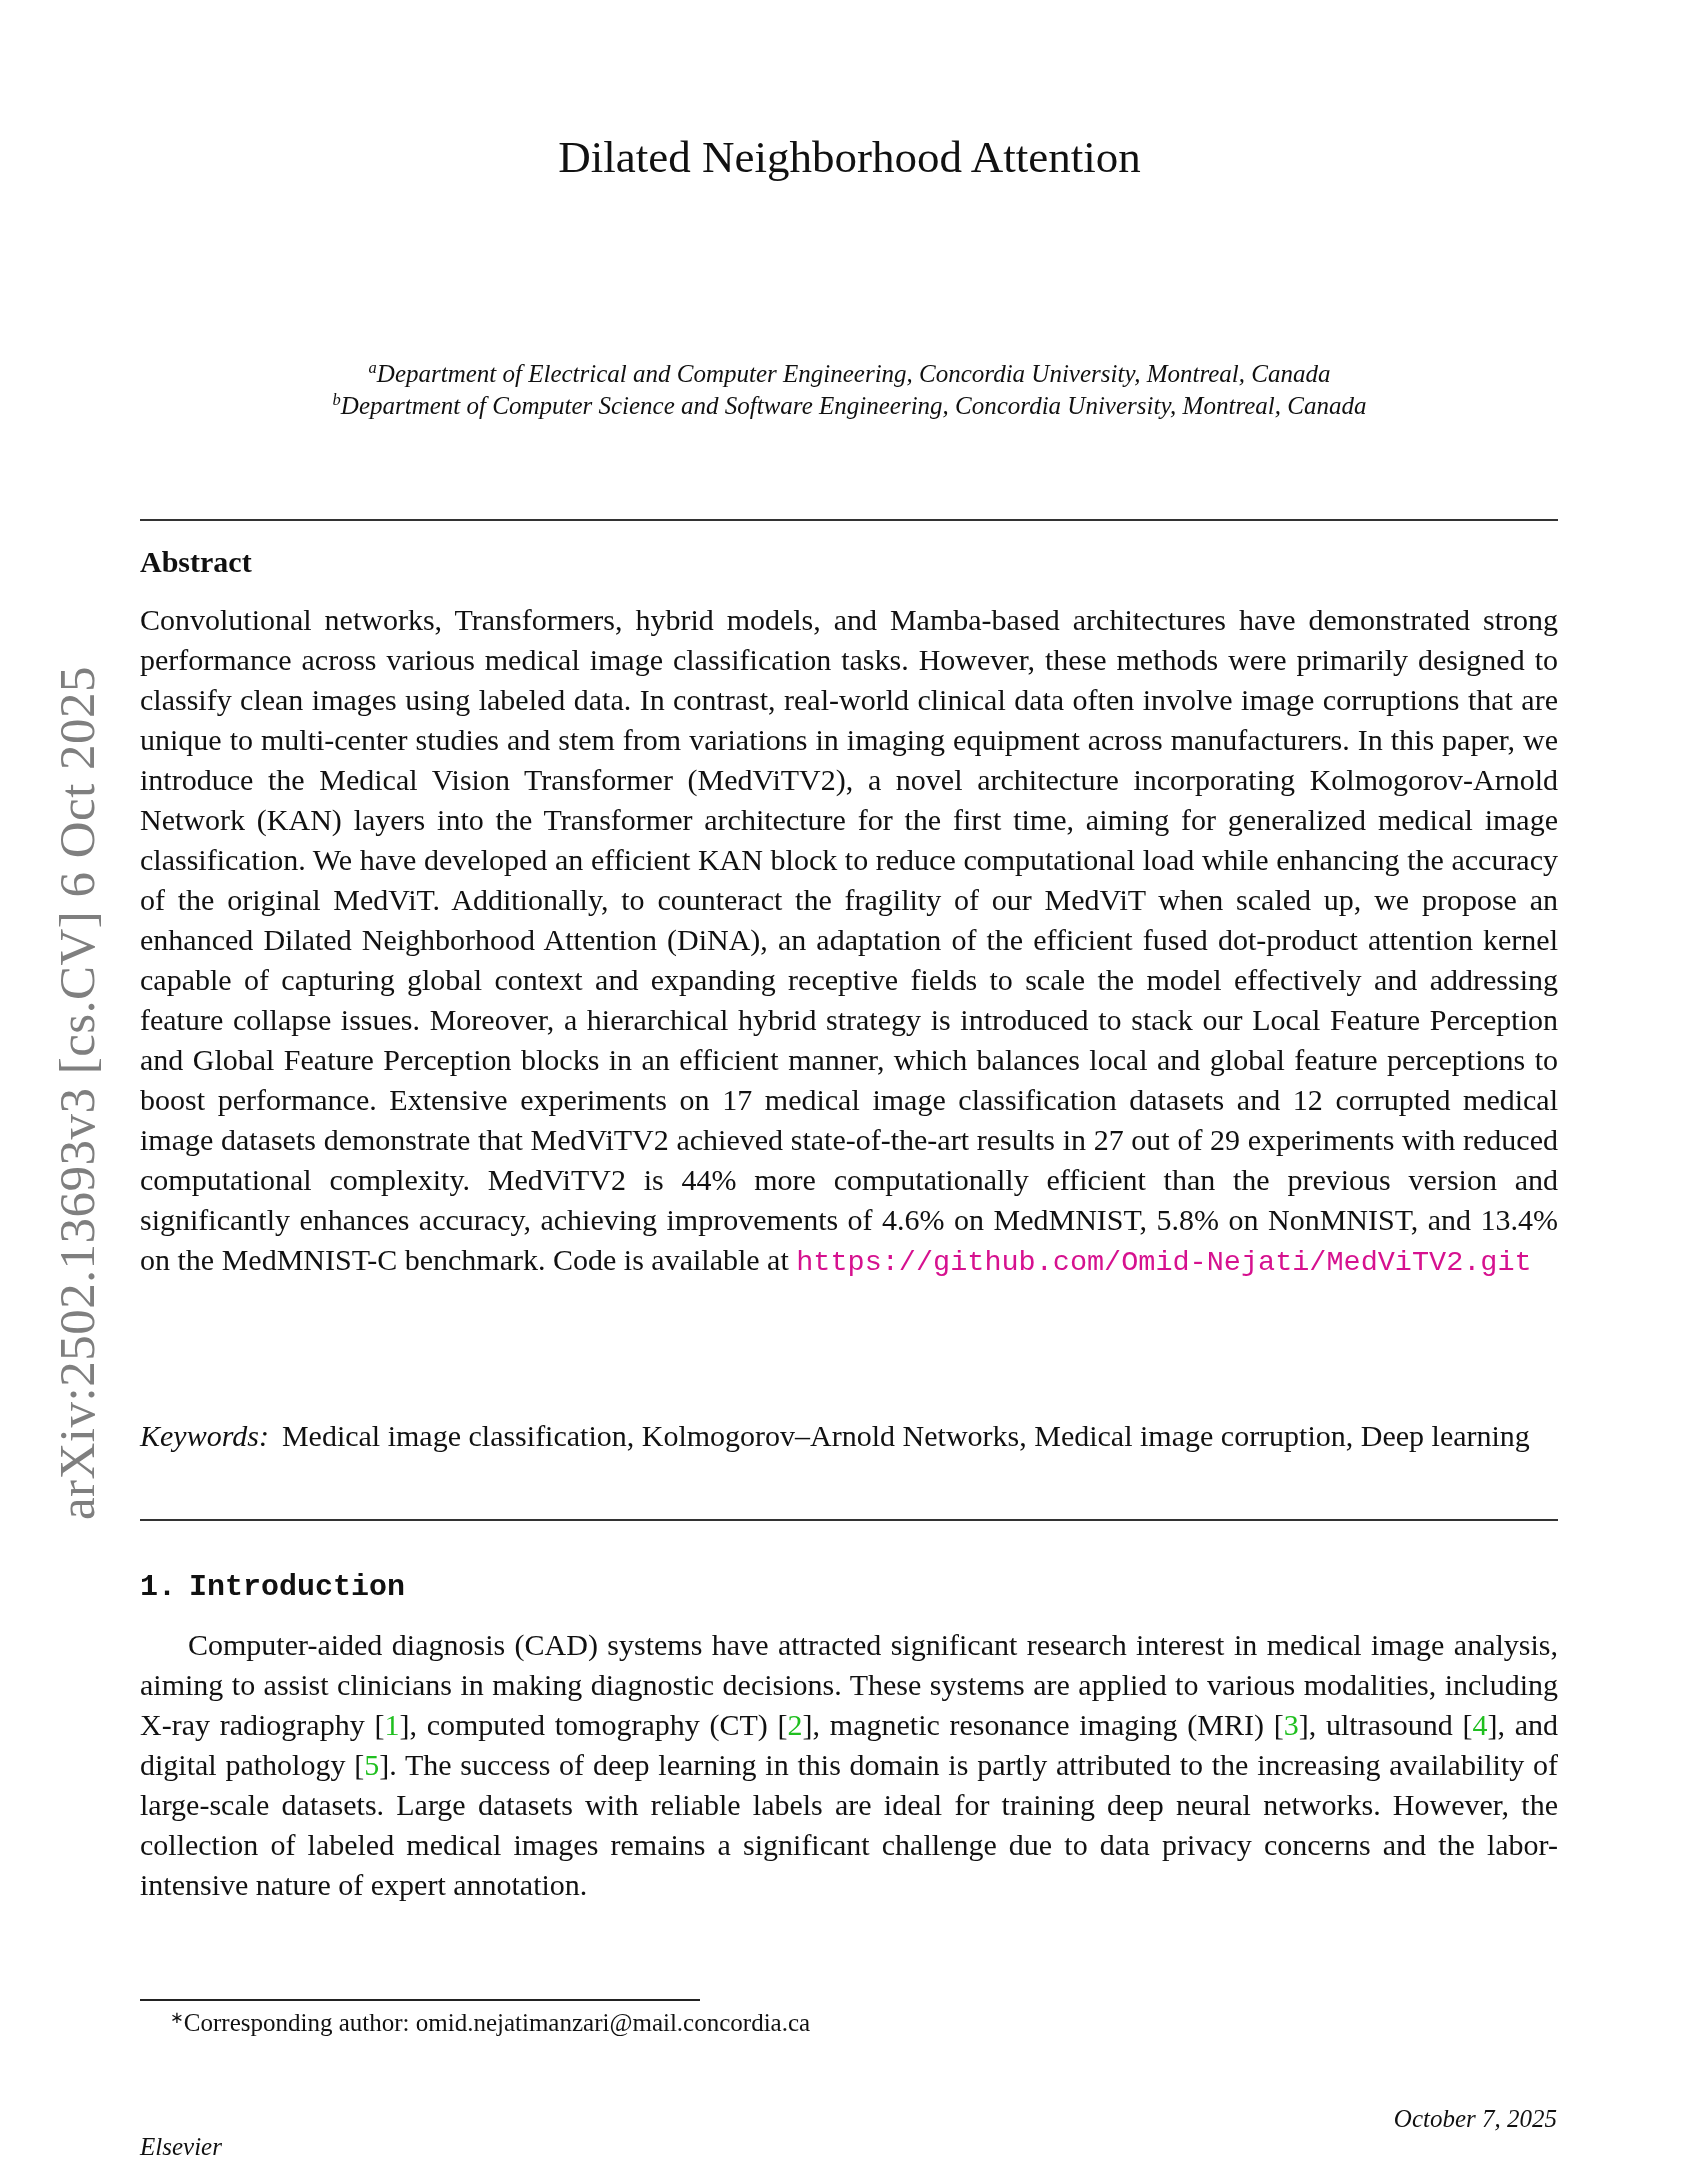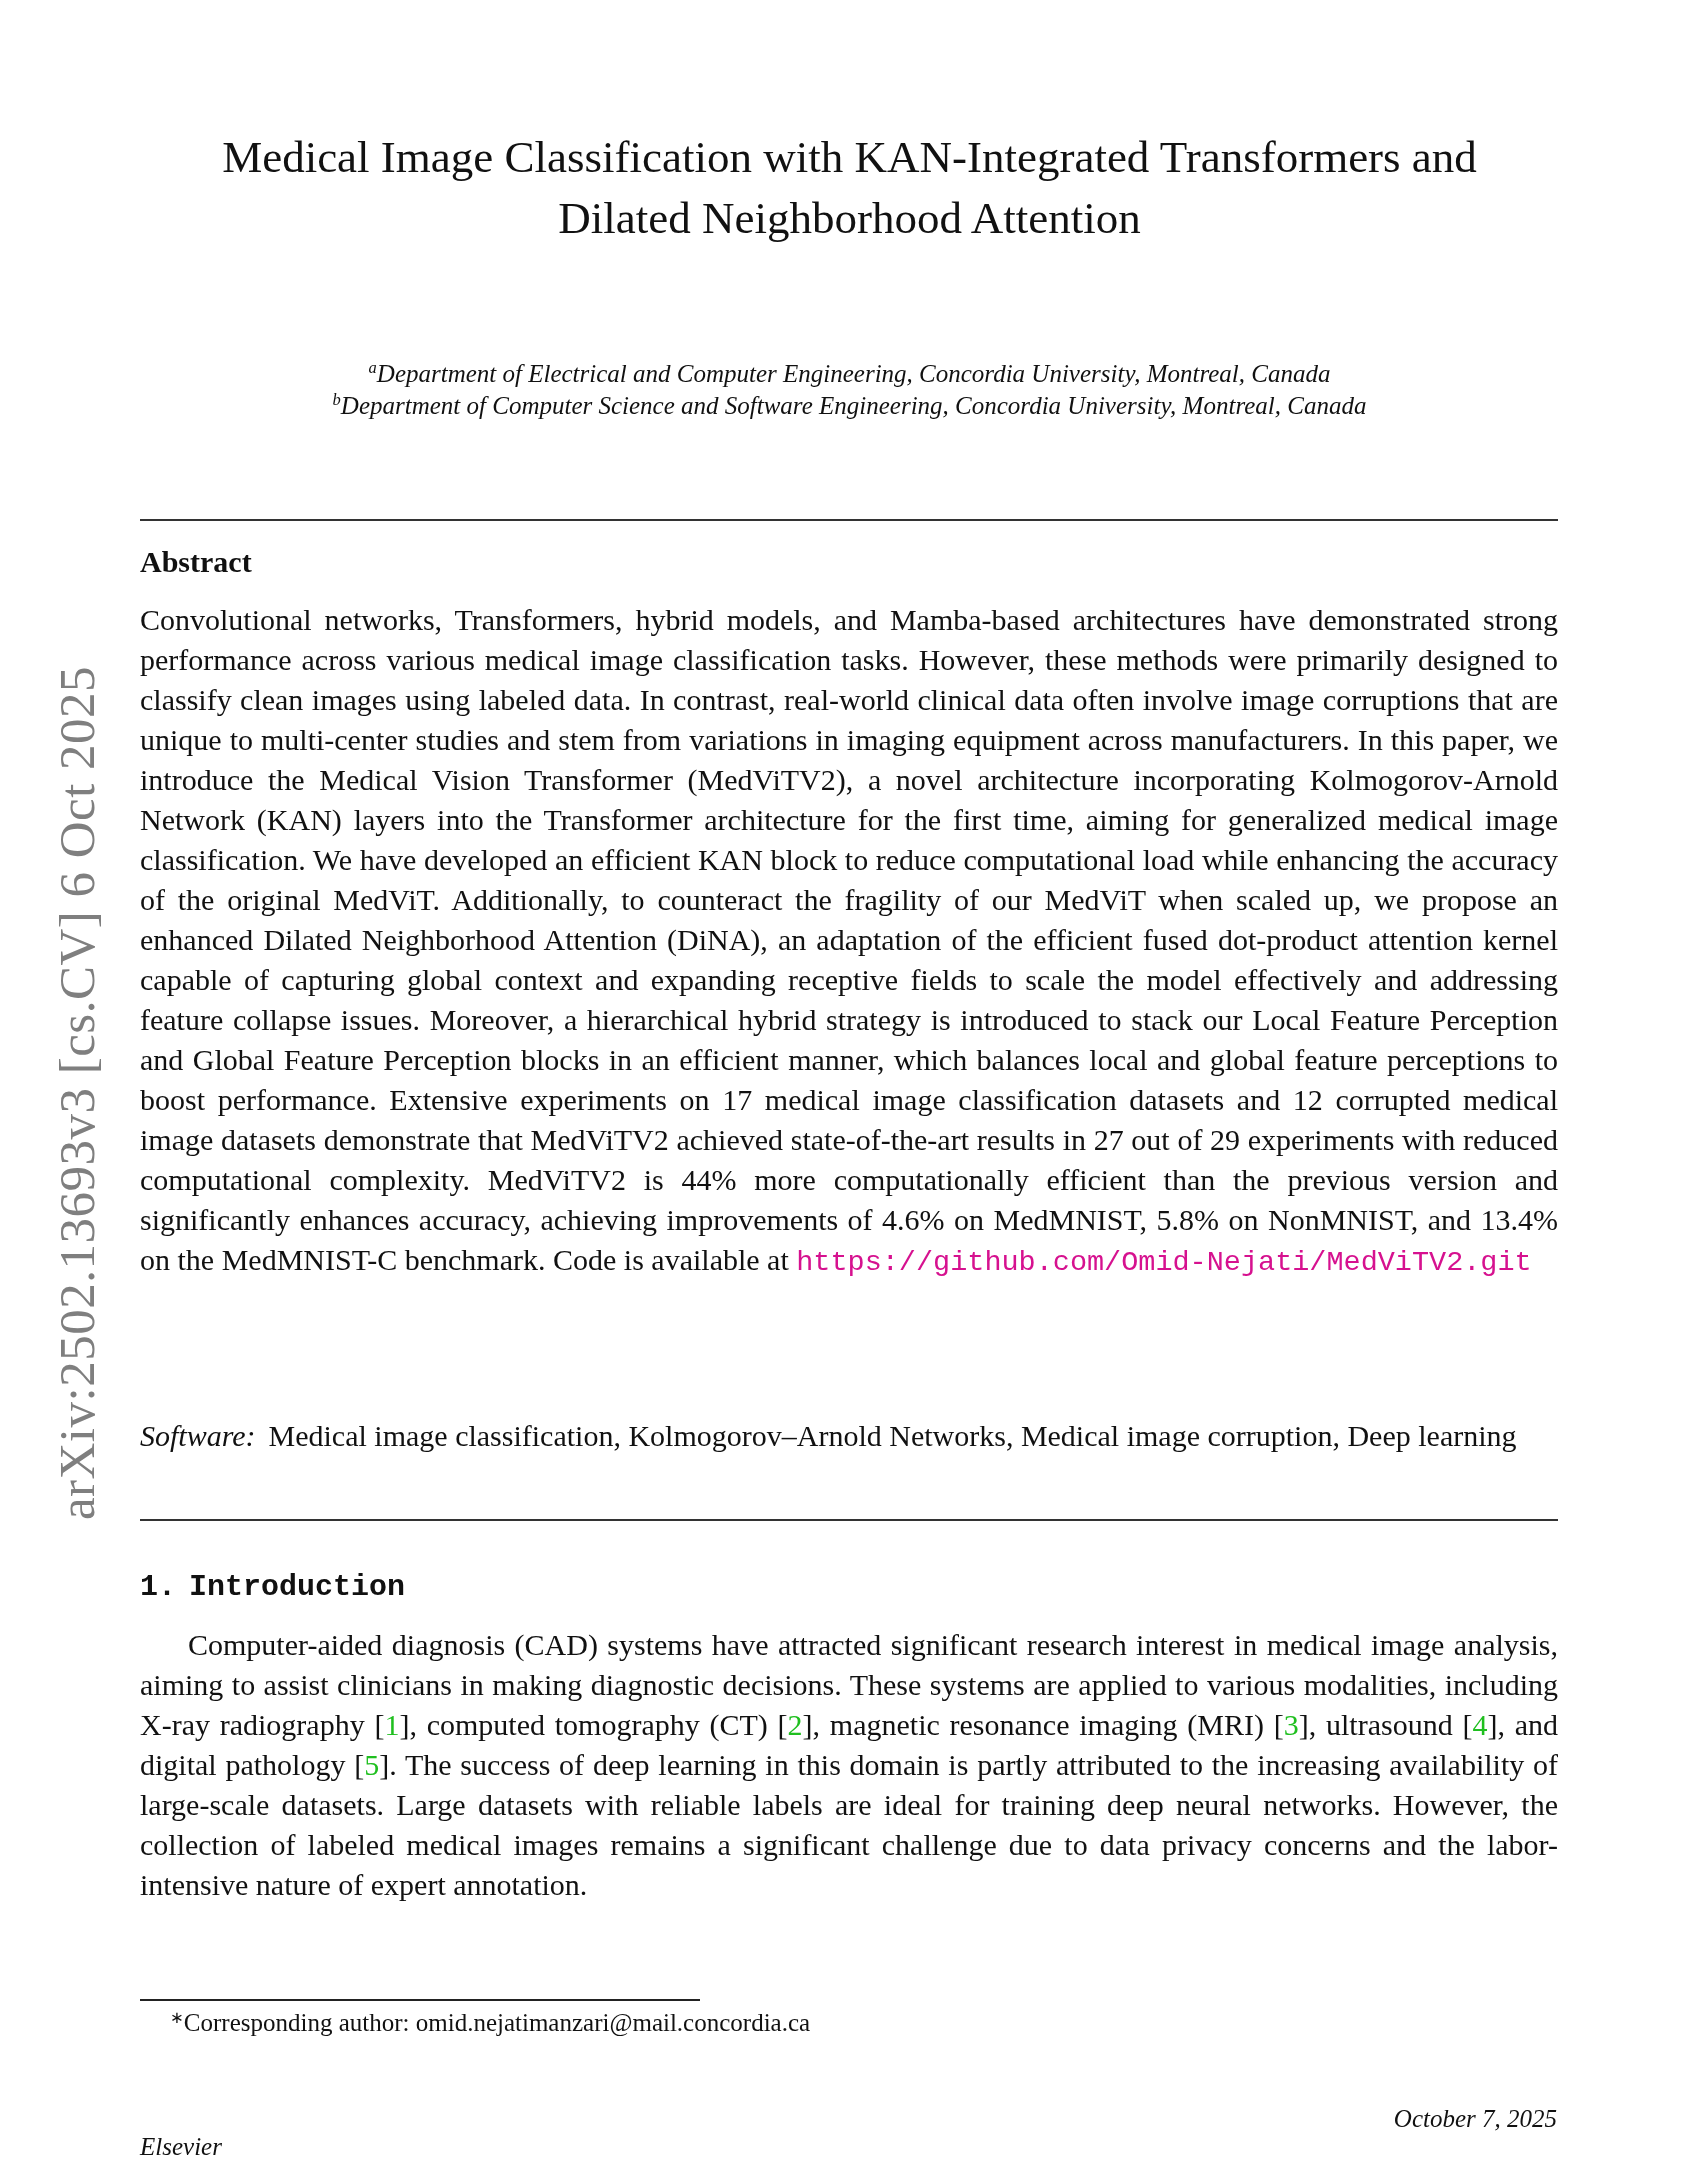--- a/index.html
+++ b/index.html
@@ -69,7 +69,6 @@
   </div>
 
   <div class="title">
-    <div>Medical Image Classification with KAN-Integrated Transformers and</div>
     <div>Dilated Neighborhood Attention</div>
   </div>
 

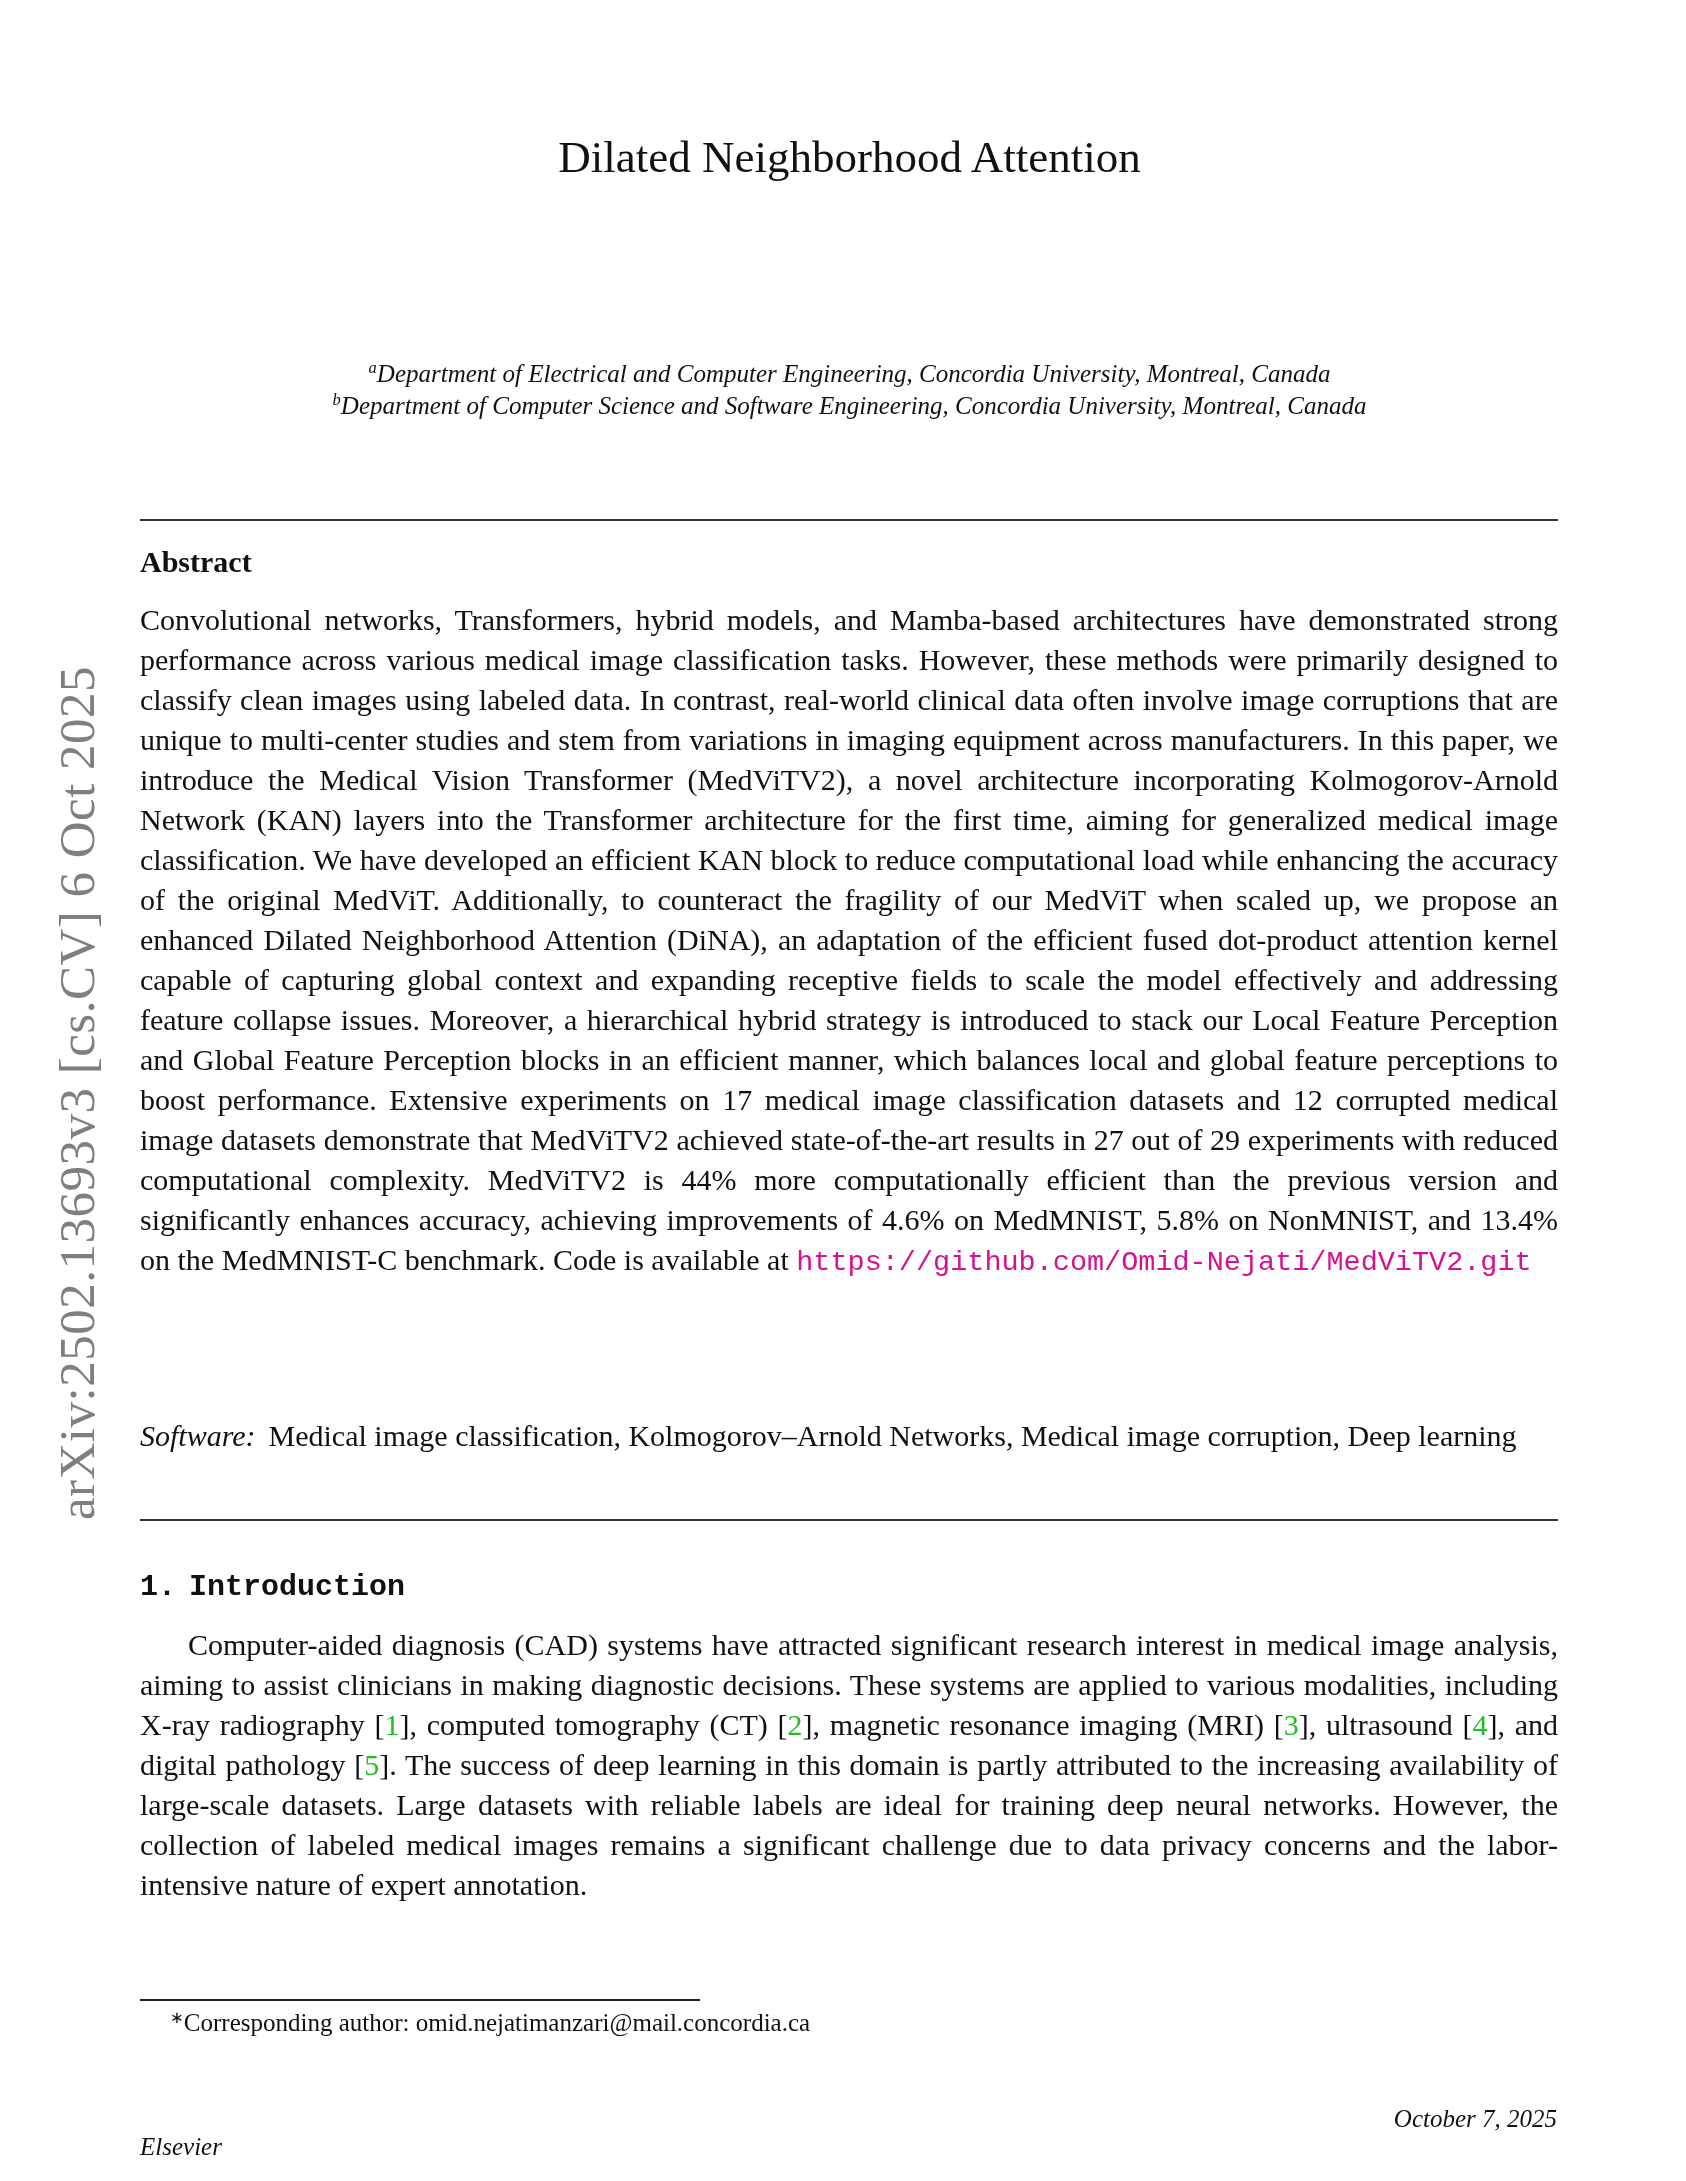--- a/index.html
+++ b/index.html
@@ -90,7 +90,7 @@
   </div>
 
   <div class="keywords">
-    <span class="kw-label">Software:</span><span>Medical image classification, Kolmogorov–Arnold Networks, Medical image corruption, Deep learning</span>
+    <span class="kw-label">Keywords:</span><span>Medical image classification, Kolmogorov–Arnold Networks, Medical image corruption, Deep learning</span>
   </div>
 
   <div class="rule rule-bottom"></div>

